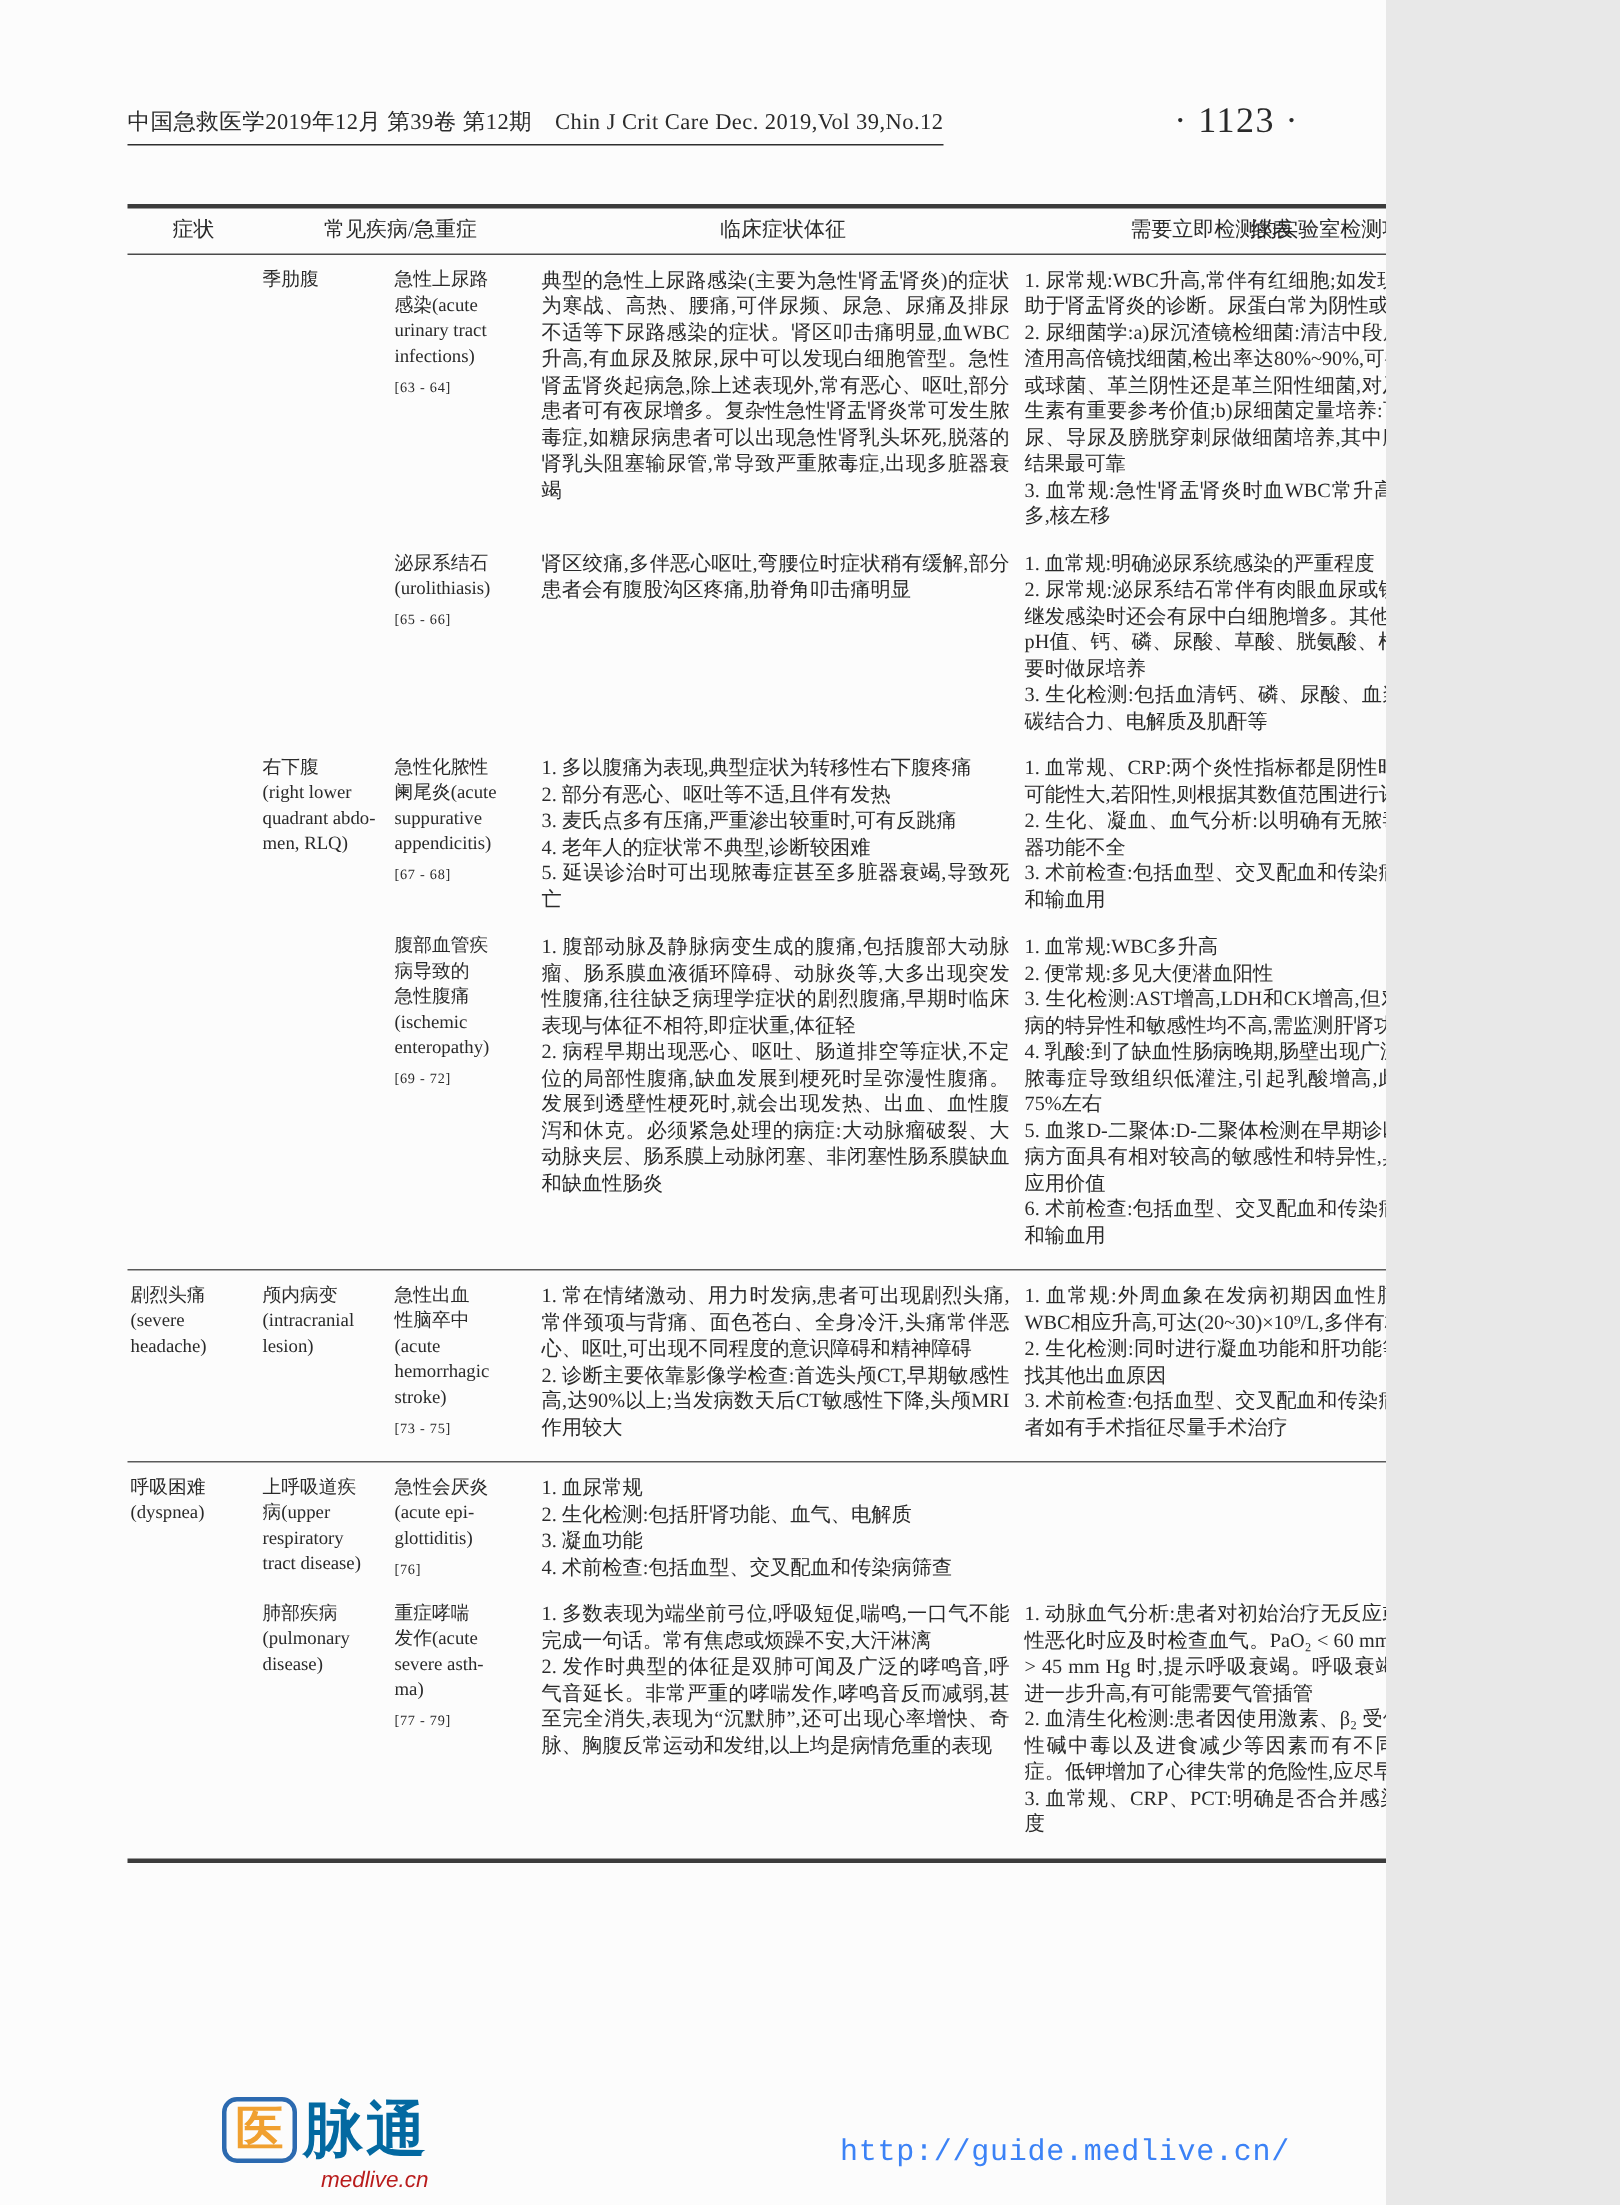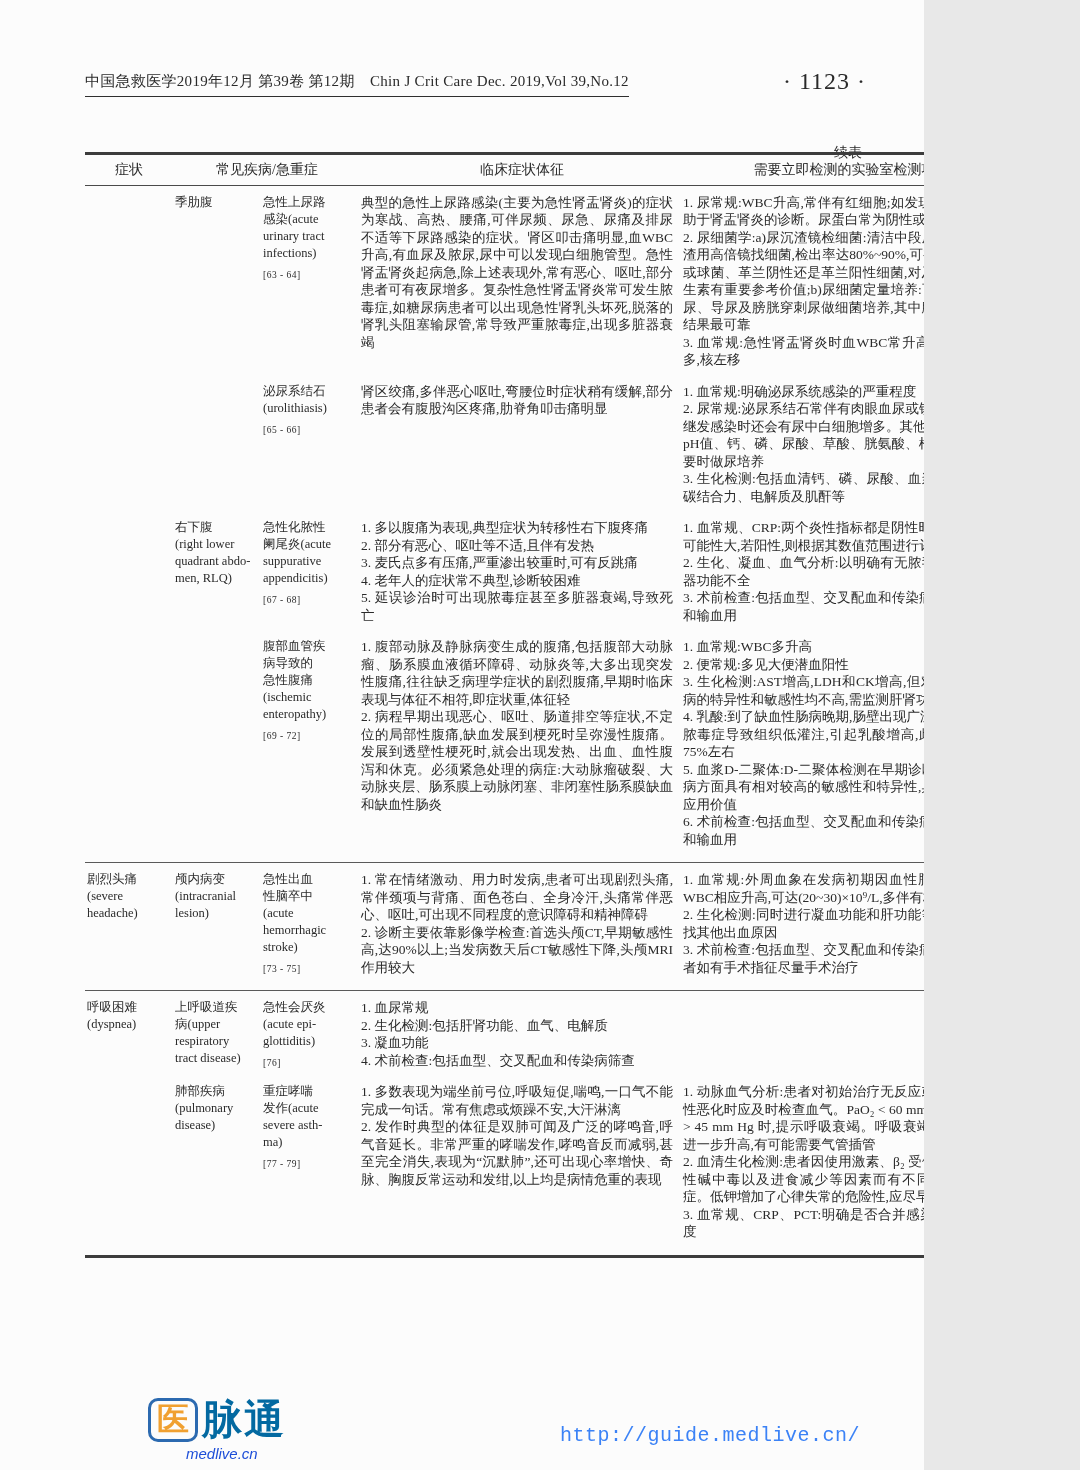--- a/index.html
+++ b/index.html
@@ -26,7 +26,7 @@
   
   .continued { position:absolute; top:124px; right:62px; font-size:14px;margin-top:20px; }
   .maintable {
-    position:absolute; top:152px; left:85px; width:935px;
+    position:absolute; top:136px; left:85px; width:935px;
     border-top:3px solid #3c3c3c; border-bottom:3px solid #3c3c3c;
     font-size:13.5px; line-height:17.5px;
   }

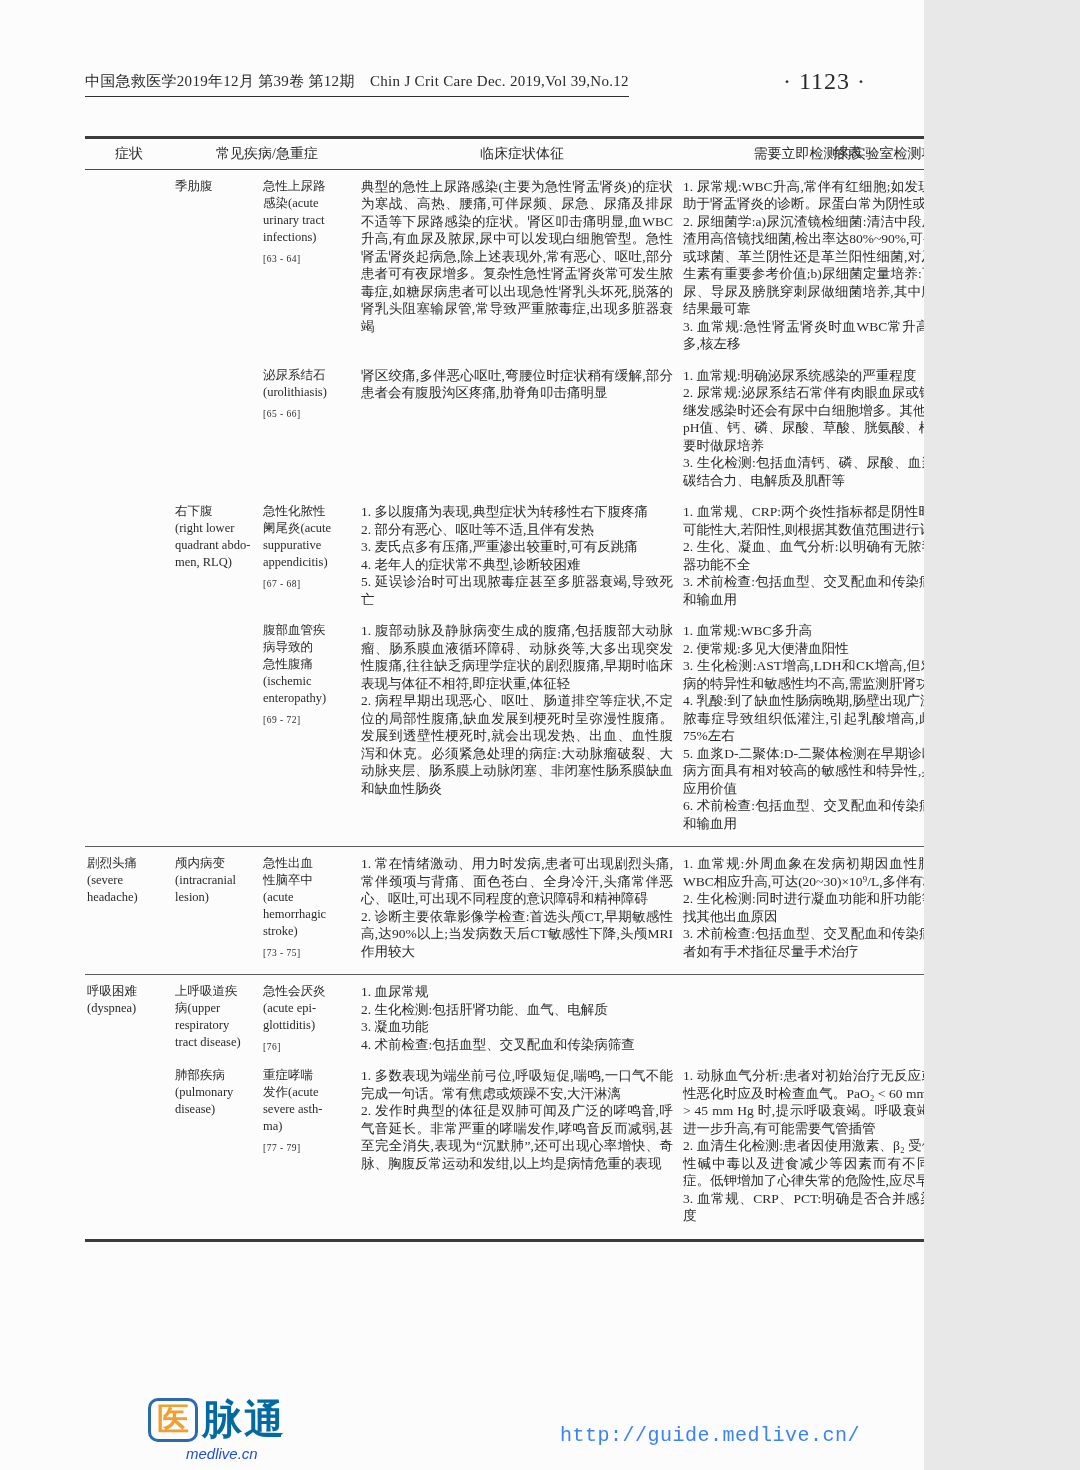--- a/index.html
+++ b/index.html
@@ -72,8 +72,8 @@
     font-family:"Liberation Sans",sans-serif; margin-left:4px;
   }
   .logo-domain {
-    display:block; margin-left:38px; margin-top:-2px;
-    font-style:italic; font-size:15px; color:#1d4ed8;
+    display:block; margin-left:66px; margin-top:-2px;
+    font-style:italic; font-size:15px; color:#b91c1c;
     font-family:"Liberation Sans",sans-serif;
   }
   .footer-url {

